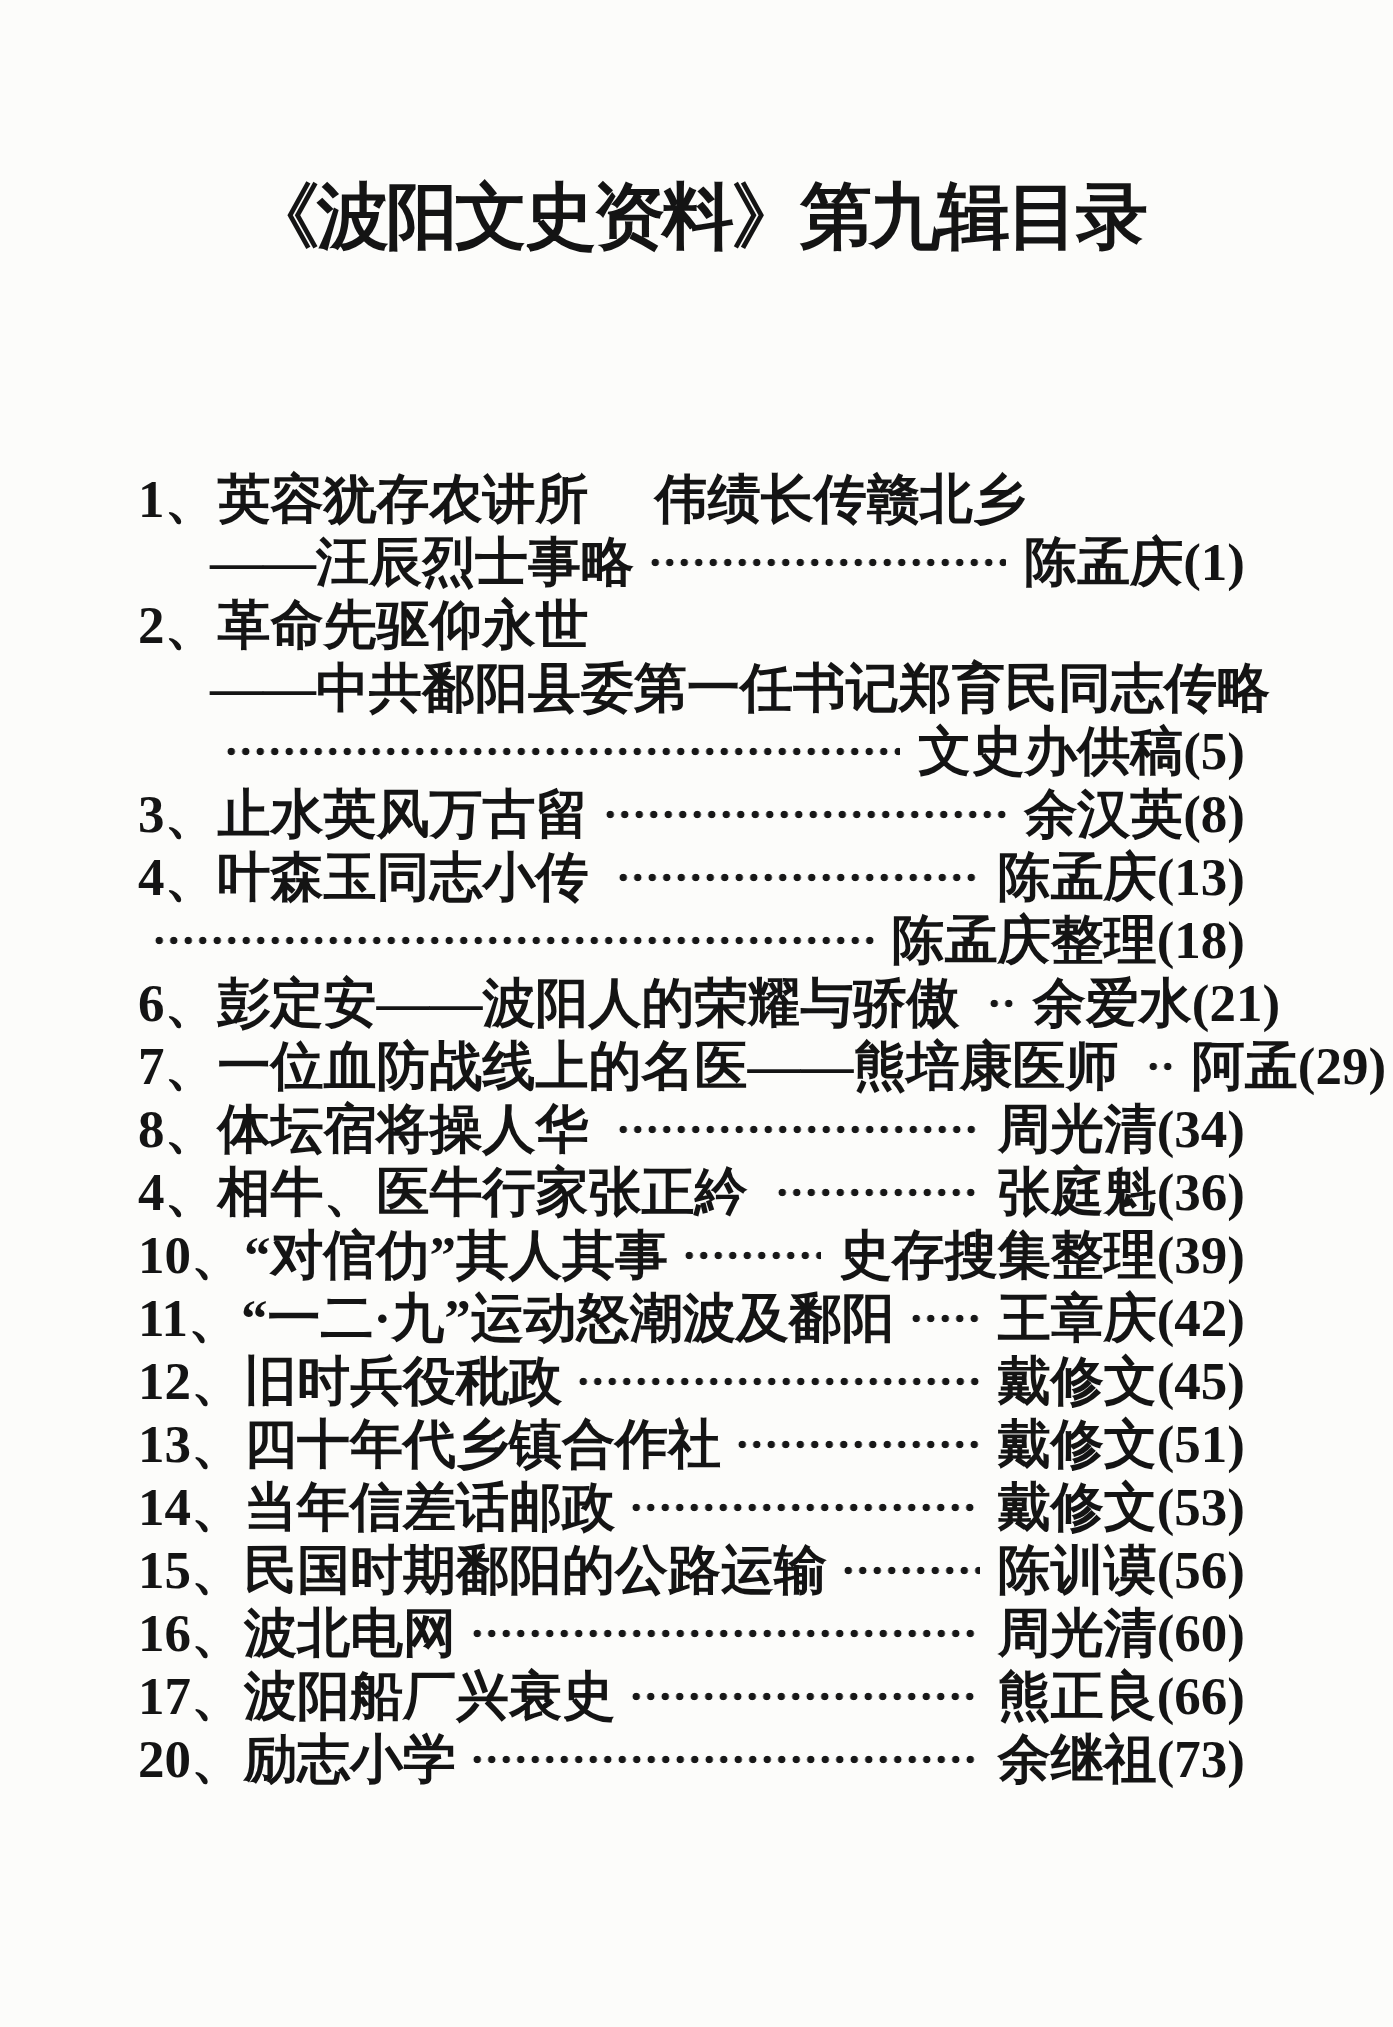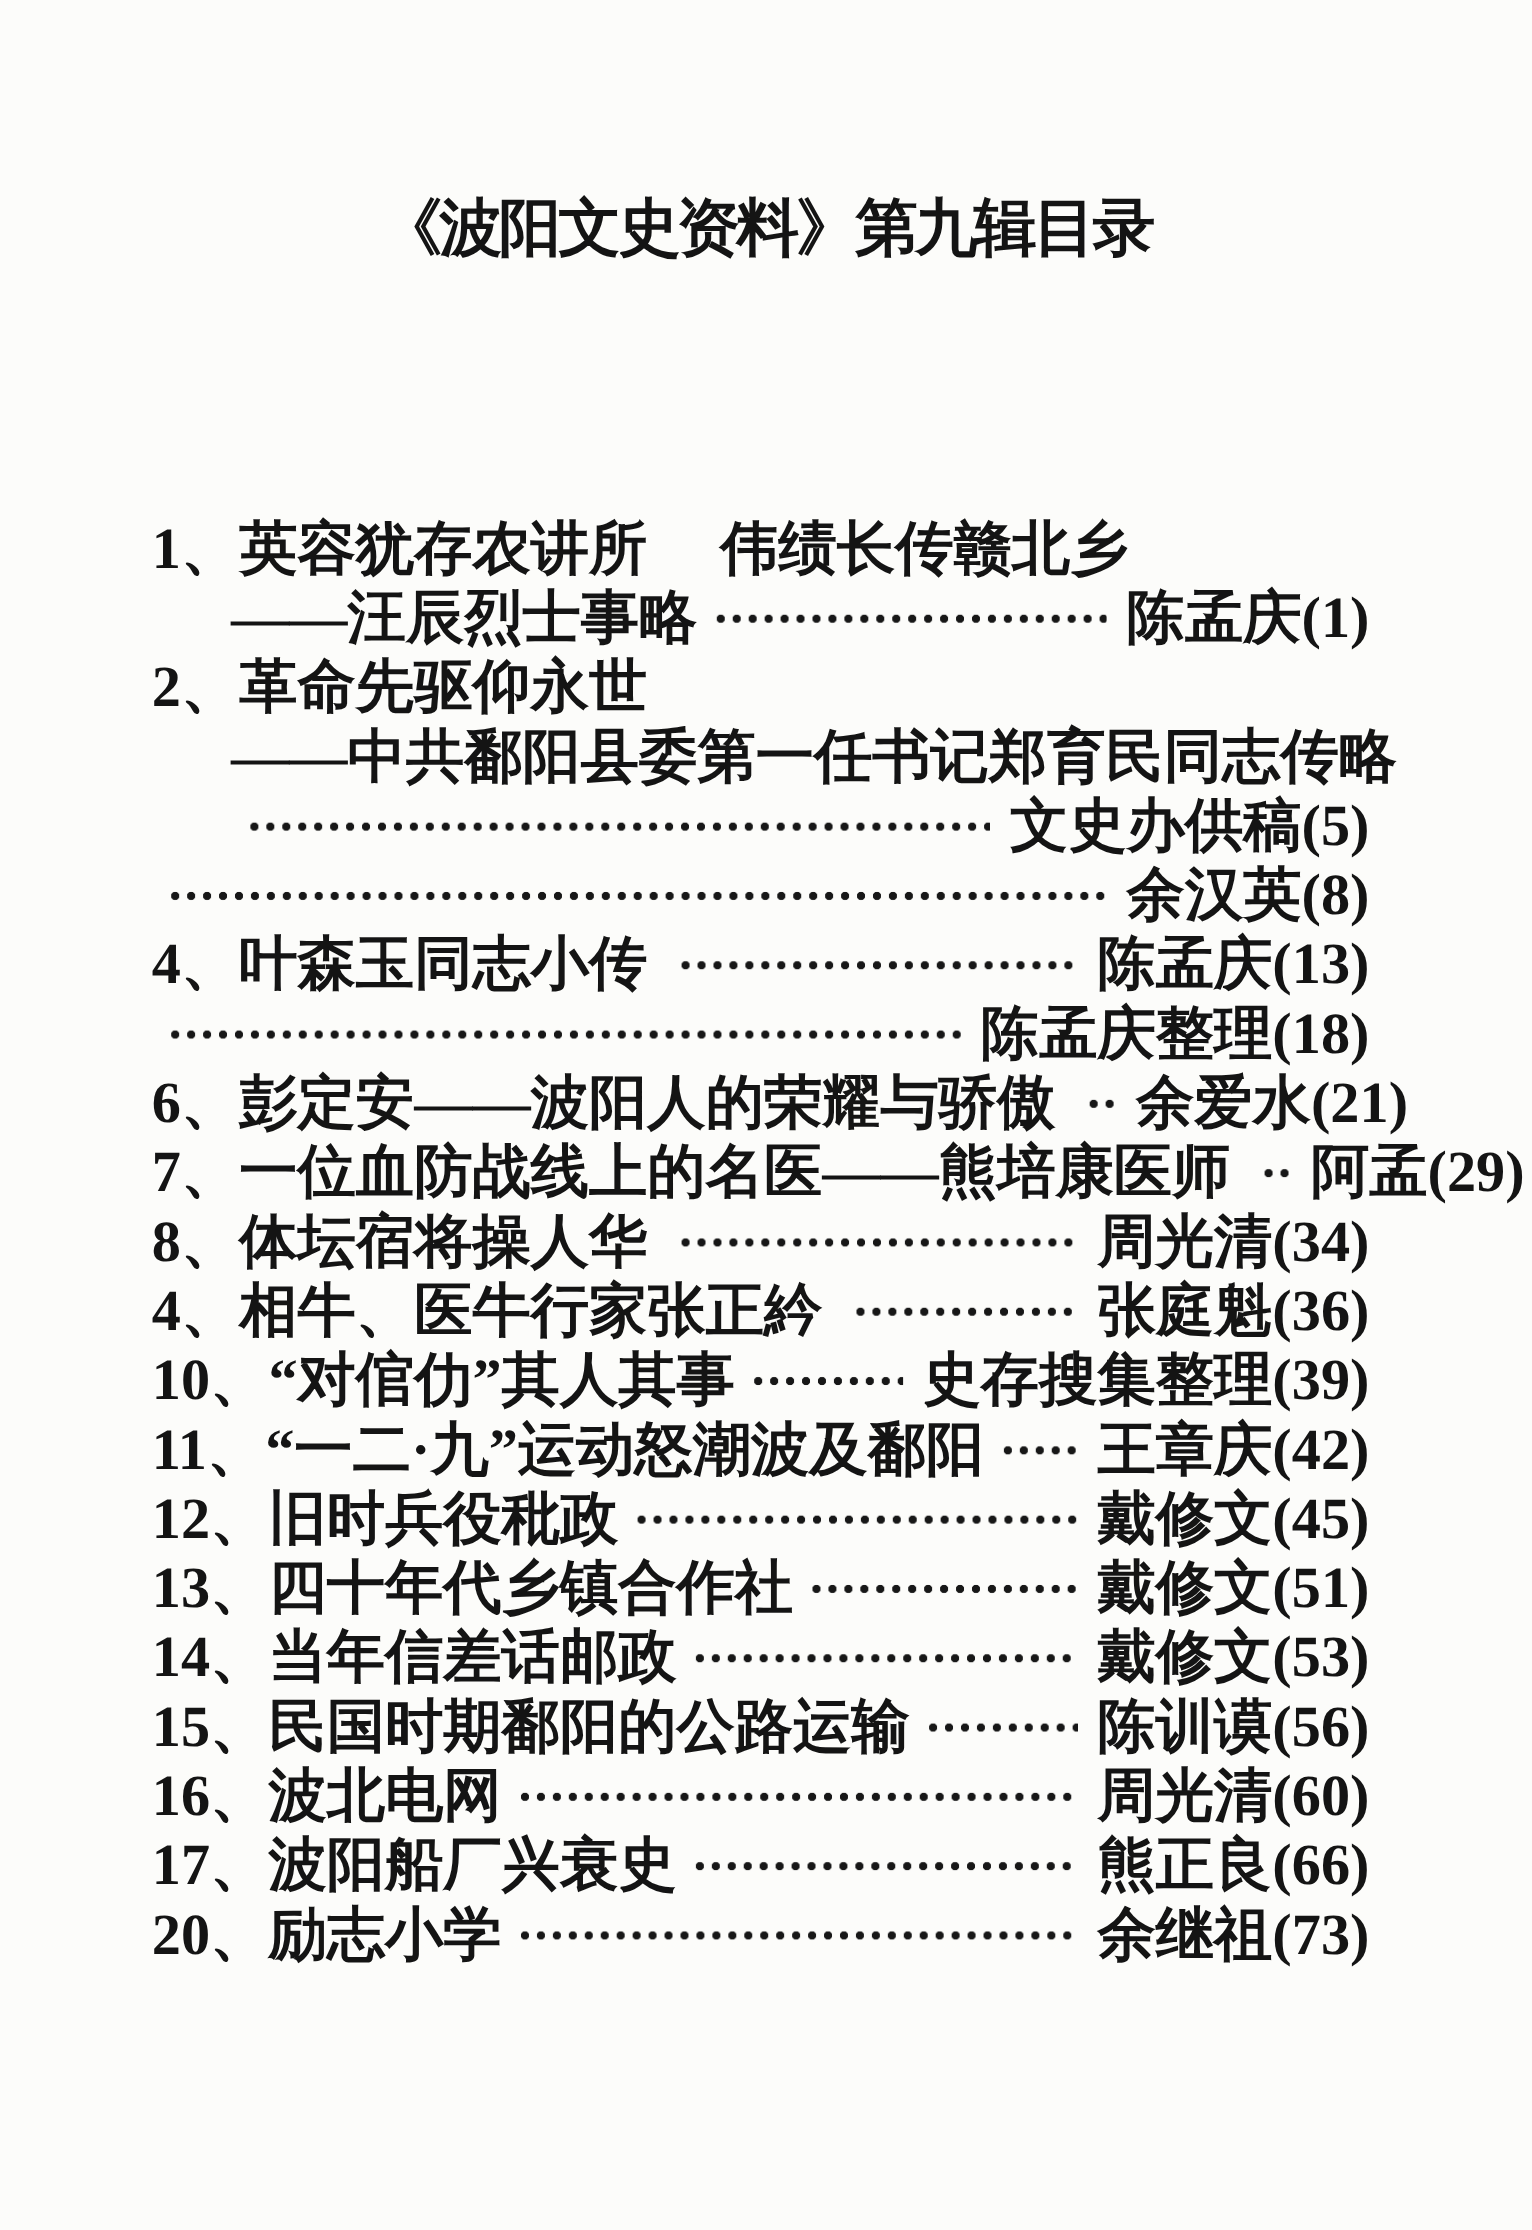--- a/index.html
+++ b/index.html
@@ -25,7 +25,7 @@
     left: 0;
     width: 100%;
     text-align: center;
-    font-size: 57px;
+    font-size: 72px;
     font-weight: bold;
     letter-spacing: -3px;
     white-space: nowrap;

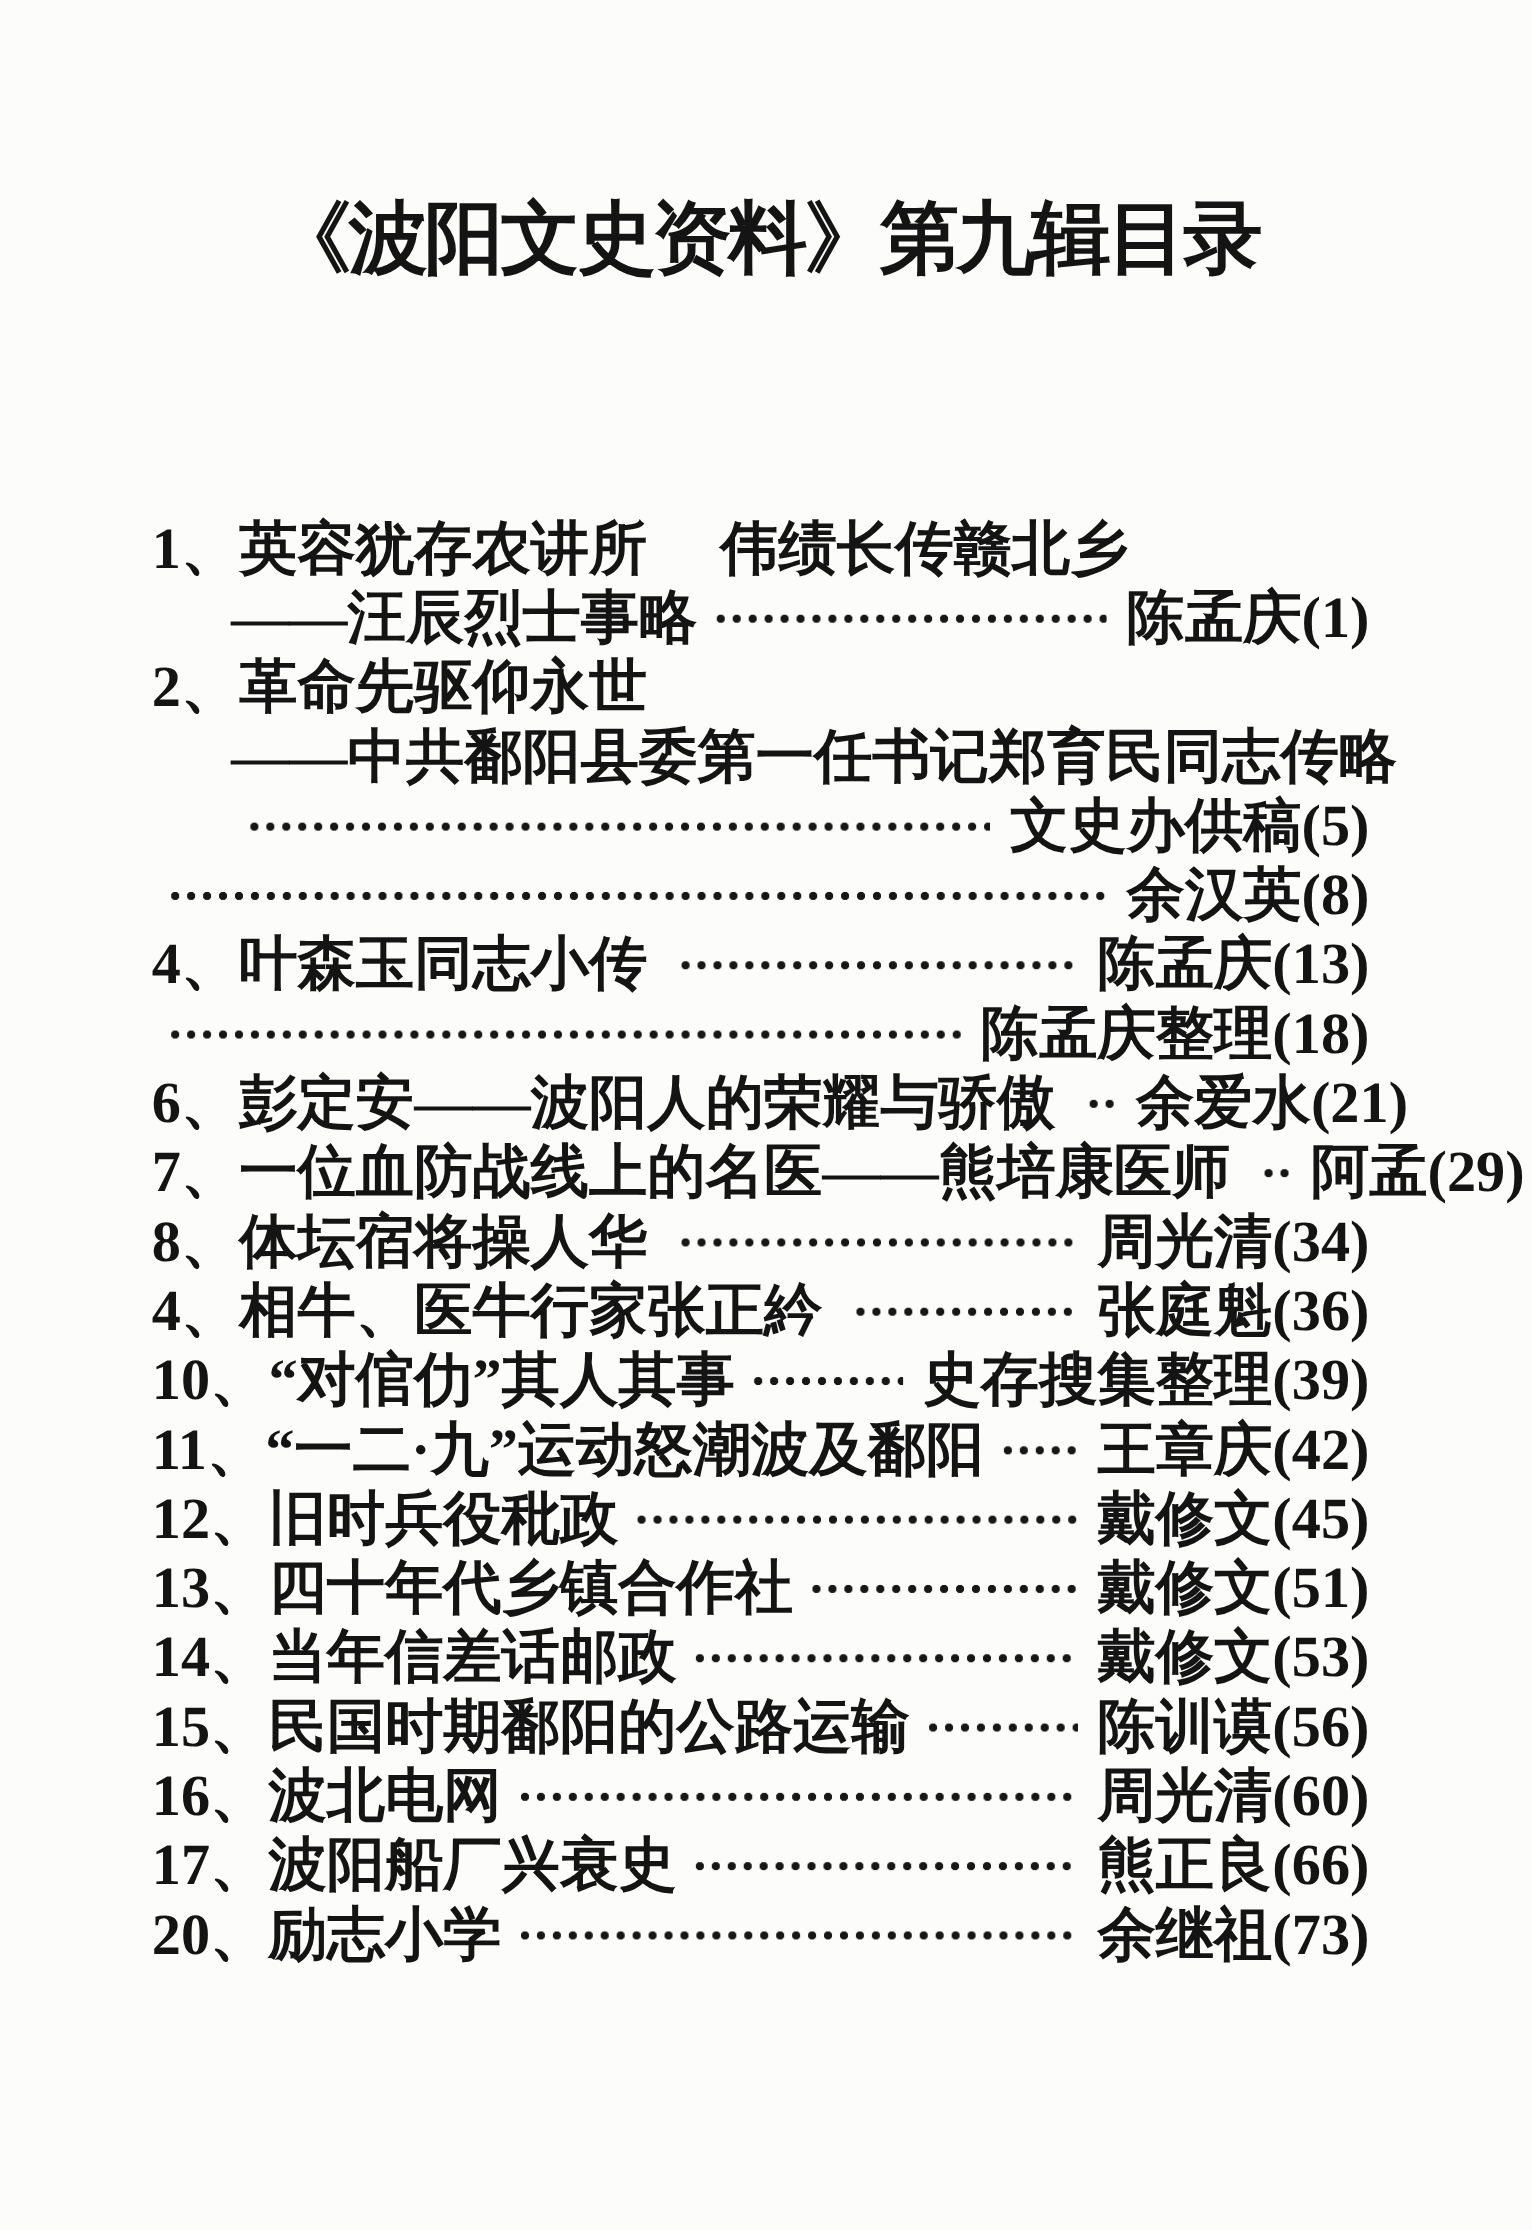--- a/index.html
+++ b/index.html
@@ -77,7 +77,7 @@
       <div class="row"><span class="row-text">2、革命先驱仰永世</span></div>
       <div class="row indented"><span class="row-text">——中共鄱阳县委第一任书记郑育民同志传略</span></div>
       <div class="row indented"><span class="row-text"></span><span class="leader"></span><span class="row-author">文史办供稿(5)</span></div>
-      <div class="row"><span class="leader"></span><span class="row-author">余汉英(8)</span></div>
+      <div class="row"><span class="row-text">3、止水英风万古留</span><span class="leader"></span><span class="row-author">余汉英(8)</span></div>
       <div class="row"><span class="row-text">4、叶森玉同志小传 </span><span class="leader"></span><span class="row-author">陈孟庆(13)</span></div>
       <div class="row"><span class="leader"></span><span class="row-author">陈孟庆整理(18)</span></div>
       <div class="row"><span class="row-text">6、彭定安——波阳人的荣耀与骄傲 </span><span class="leader"></span><span class="row-author">余爱水(21)</span></div>

